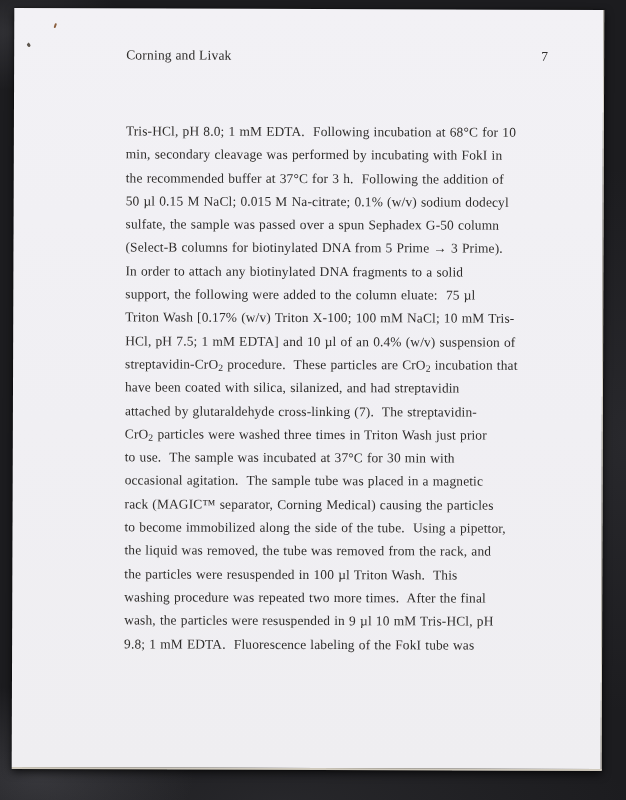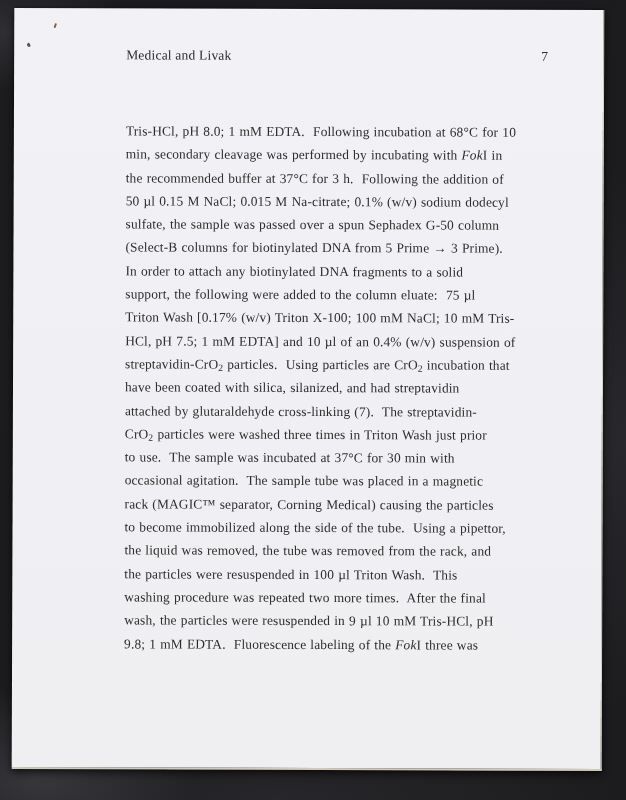--- a/index.html
+++ b/index.html
@@ -69,7 +69,7 @@
   <div class="speck s2"></div>
 
   <div class="header">
-    <span>Medical and Livak</span>
+    <span>Corning and Livak</span>
     <span>7</span>
   </div>
 

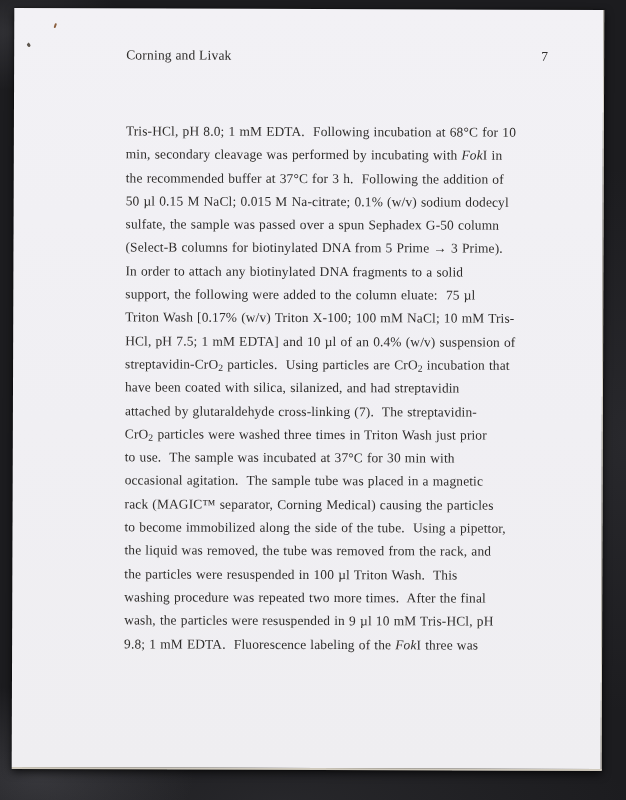--- a/index.html
+++ b/index.html
@@ -58,7 +58,7 @@
     letter-spacing:0.15px;
     word-spacing:0.6px;
   }
-  .line span.i{font-style:italic;text-align:center;}
+  .line span.i{text-align:center;}
   .line span.sub{font-size:0.72em;vertical-align:-0.25em;}
 </style>
 </head>

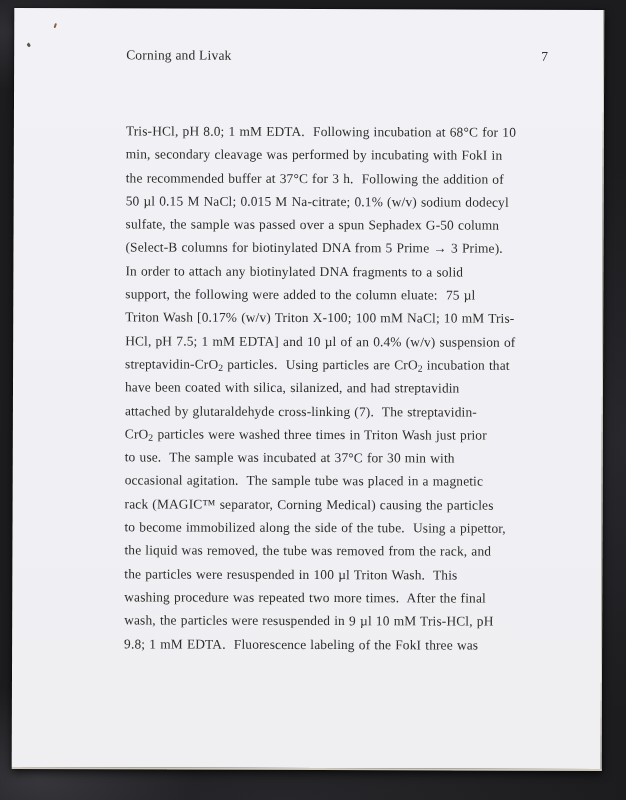--- a/index.html
+++ b/index.html
@@ -84,7 +84,7 @@
       <div class="line"><span>support, the following were added to the column eluate:  75 µl</span></div>
       <div class="line"><span>Triton Wash [0.17% (w/v) Triton X-100; 100 mM NaCl; 10 mM Tris-</span></div>
       <div class="line"><span>HCl, pH 7.5; 1 mM EDTA] and 10 µl of an 0.4% (w/v) suspension of</span></div>
-      <div class="line"><span>streptavidin-CrO</span><span class="sub">2</span><span> particles.  Using particles are CrO</span><span class="sub">2</span><span> incubation that</span></div>
+      <div class="line"><span>streptavidin-CrO</span><span class="sub">2</span><span> procedure.  These particles are CrO</span><span class="sub">2</span><span> incubation that</span></div>
       <div class="line"><span>have been coated with silica, silanized, and had streptavidin</span></div>
       <div class="line"><span>attached by glutaraldehyde cross-linking (7).  The streptavidin-</span></div>
       <div class="line"><span>CrO</span><span class="sub">2</span><span> particles were washed three times in Triton Wash just prior</span></div>

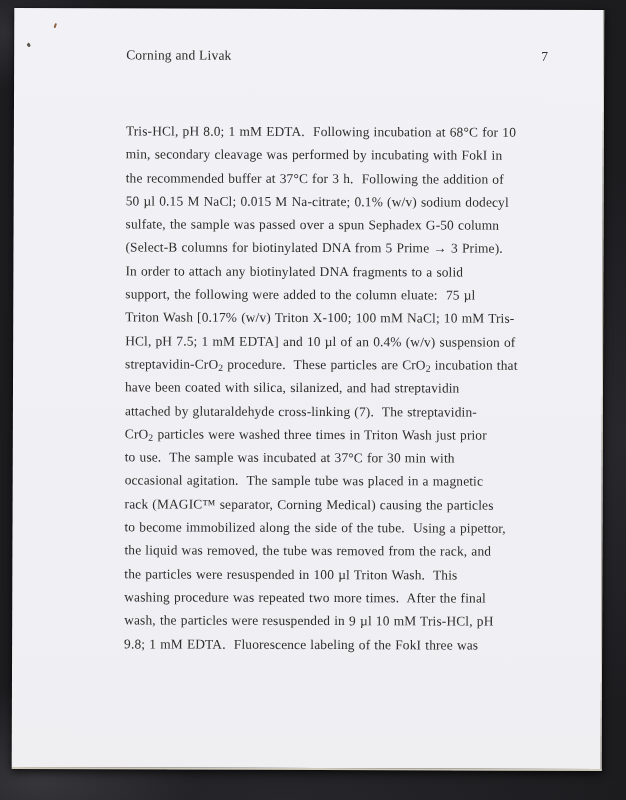--- a/index.html
+++ b/index.html
@@ -96,7 +96,7 @@
       <div class="line"><span>the particles were resuspended in 100 µl Triton Wash.  This</span></div>
       <div class="line"><span>washing procedure was repeated two more times.  After the final</span></div>
       <div class="line"><span>wash, the particles were resuspended in 9 µl 10 mM Tris-HCl, pH</span></div>
-      <div class="line"><span>9.8; 1 mM EDTA.  Fluorescence labeling of the </span><span class="i">Fok</span><span>I three was</span></div>
+      <div class="line"><span>9.8; 1 mM EDTA.  Fluorescence labeling of the </span><span class="i">Fok</span><span>I tube was</span></div>
     </div>
 </div>
 

